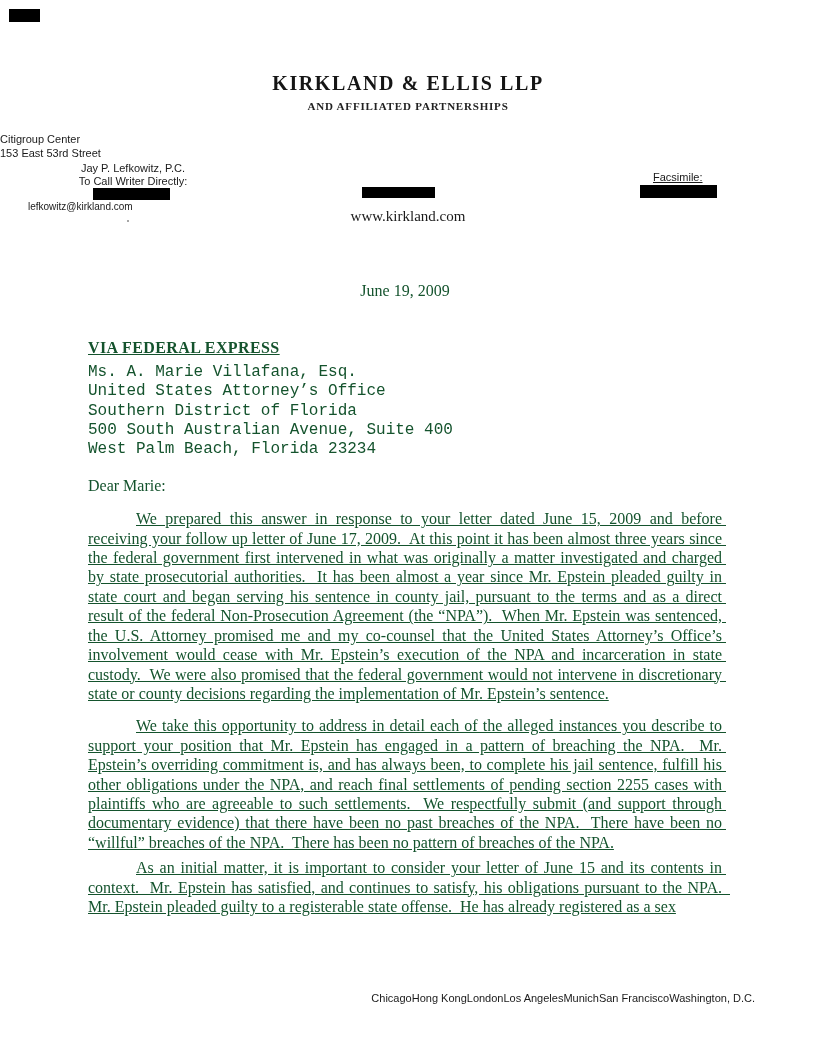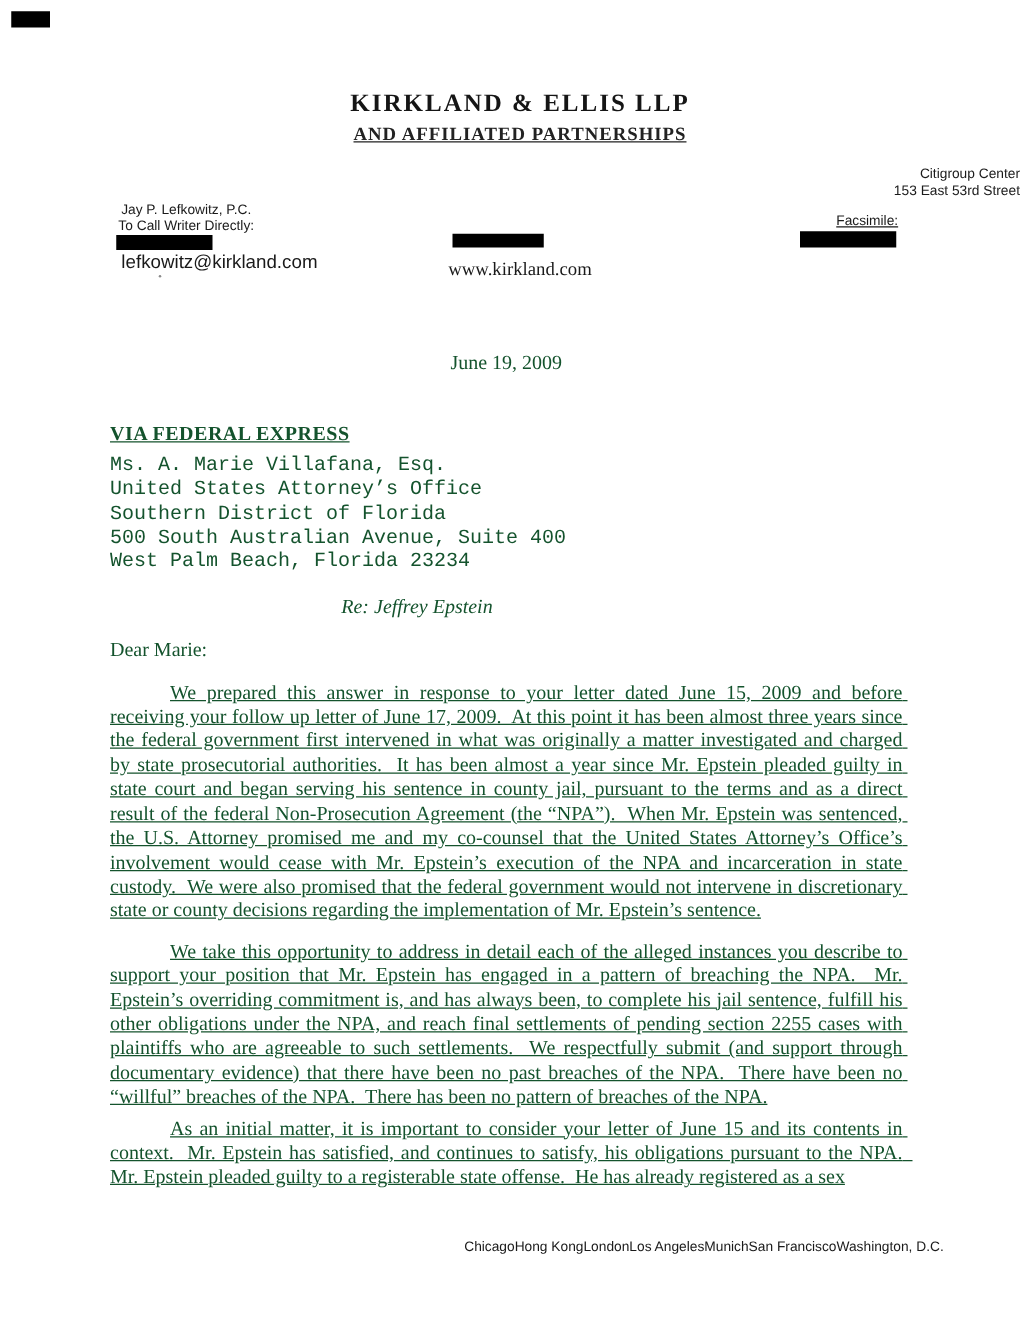--- a/index.html
+++ b/index.html
@@ -8,7 +8,7 @@
     font-family:"Liberation Serif",serif;color:#111;
     -webkit-font-smoothing:antialiased;overflow:hidden;
   }
-  .abs{position:absolute;padding-left:16px;}
+  .abs{position:absolute;}
   .sans{font-family:"Liberation Sans",sans-serif;}
   .redact{position:absolute;background:#000;}
   

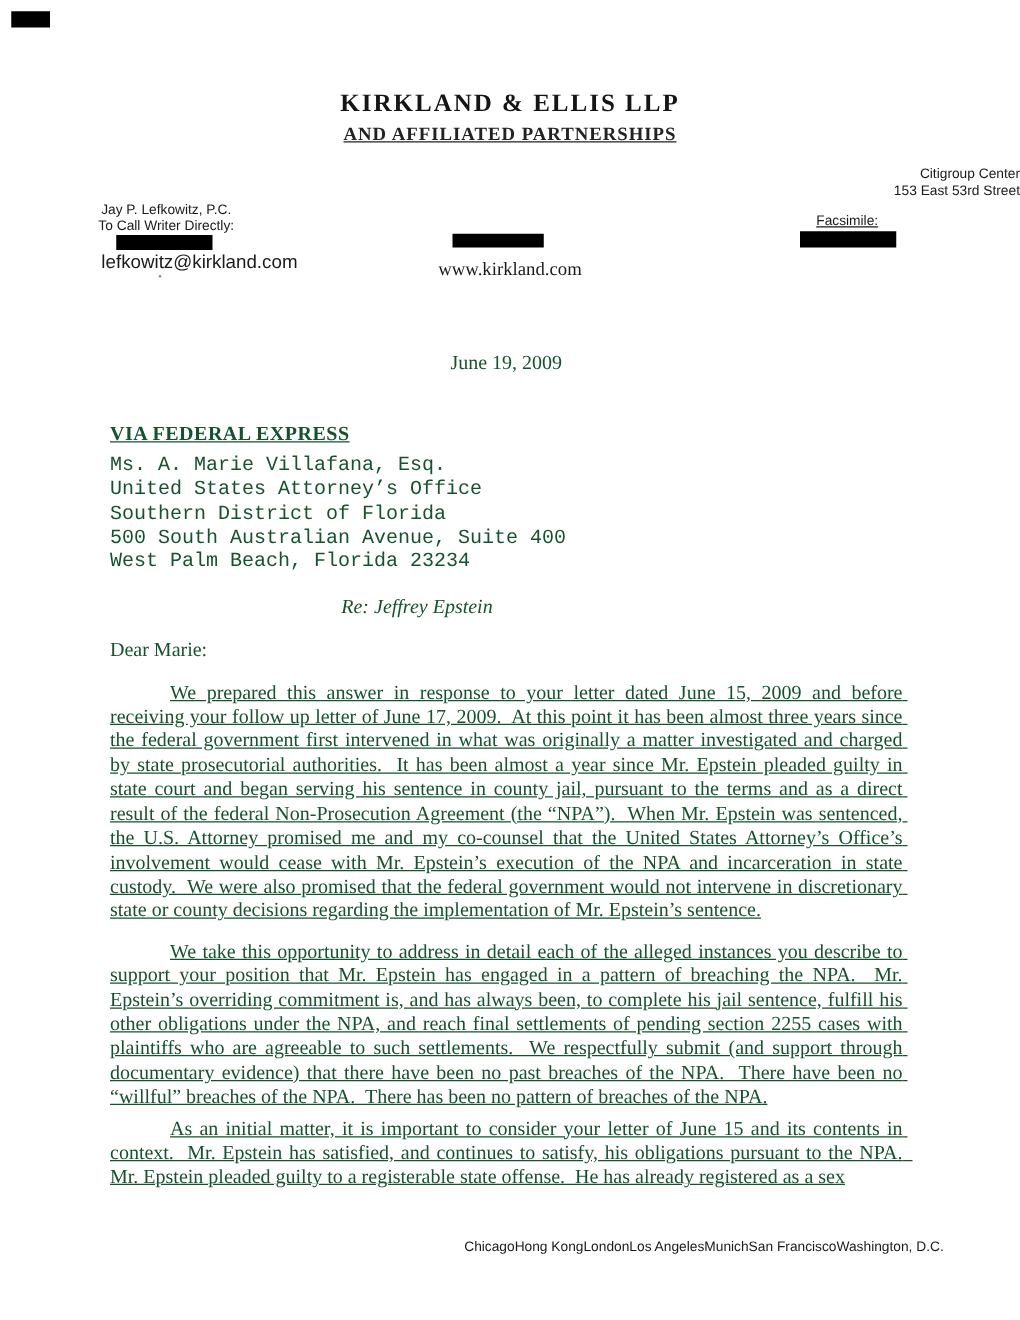--- a/index.html
+++ b/index.html
@@ -15,7 +15,7 @@
   .firm-name{top:72px;left:0;right:0;text-align:center;
     font-size:20px;font-weight:bold;letter-spacing:1.6px;color:#151515;}
   .firm-sub{top:100px;left:0;right:0;text-align:center;
-    font-size:15px;font-weight:bold;letter-spacing:0.8px;color:#222;text-decoration:underline;}
+    font-size:11px;font-weight:bold;letter-spacing:0.8px;color:#222;}
   .office-block{top:133px;left:0;right:0;text-align:right;
     font-size:11px;line-height:13.5px;color:#1a1a1a;}
   .website{top:208px;left:0;right:0;text-align:center;font-size:15px;color:#1a1a1a;font-family:Liberation Serif, serif;}

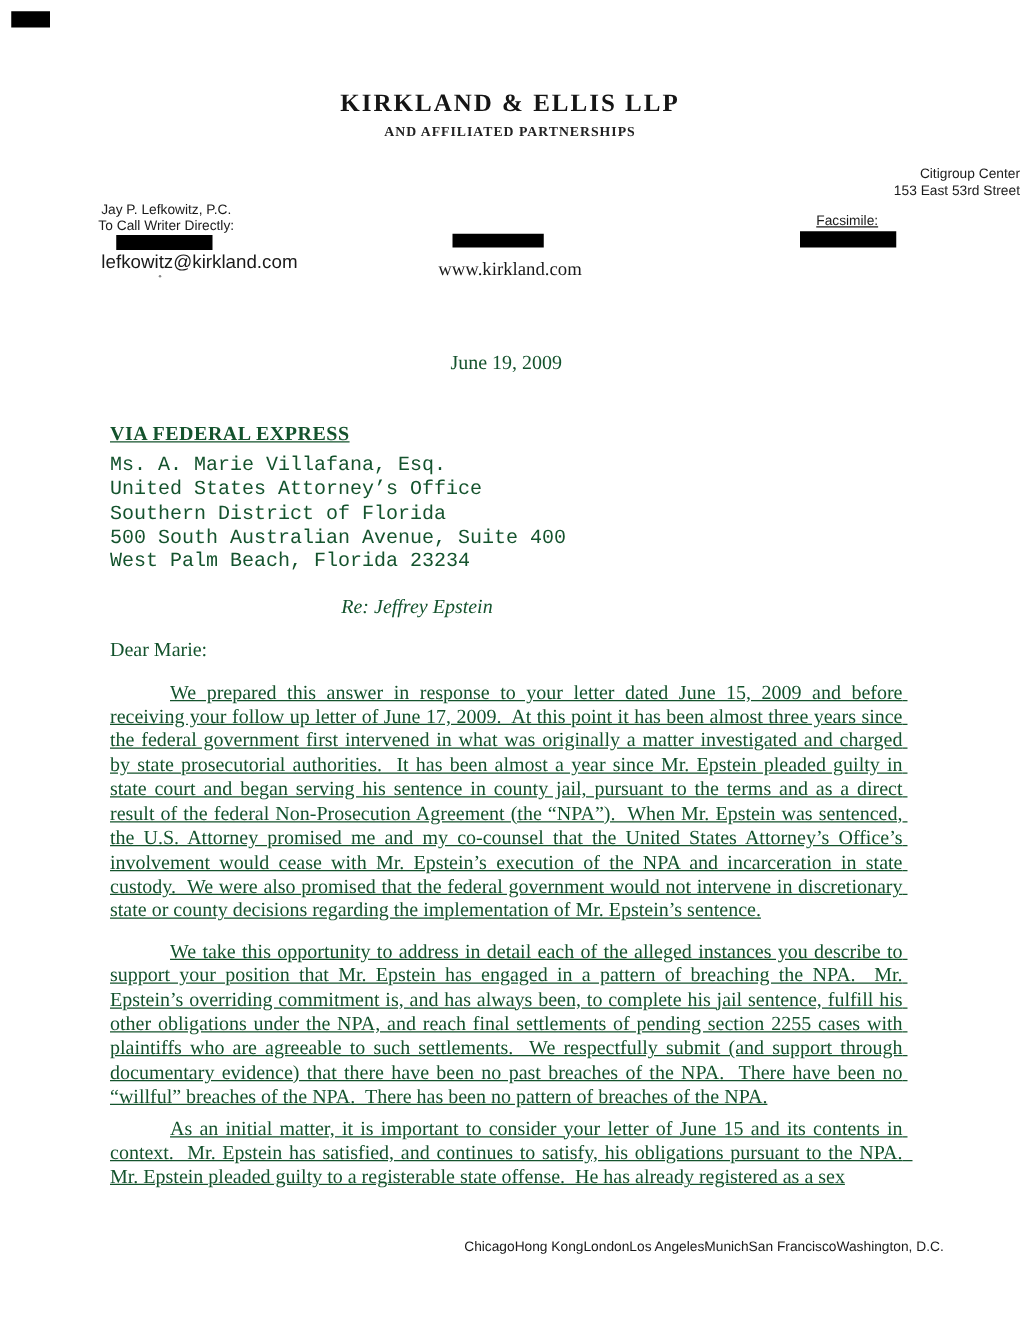--- a/index.html
+++ b/index.html
@@ -16,7 +16,7 @@
     font-size:20px;font-weight:bold;letter-spacing:1.6px;color:#151515;}
   .firm-sub{top:100px;left:0;right:0;text-align:center;
     font-size:11px;font-weight:bold;letter-spacing:0.8px;color:#222;}
-  .office-block{top:133px;left:0;right:0;text-align:right;
+  .office-block{top:133px;left:0;right:0;text-align:left;
     font-size:11px;line-height:13.5px;color:#1a1a1a;}
   .website{top:208px;left:0;right:0;text-align:center;font-size:15px;color:#1a1a1a;font-family:Liberation Serif, serif;}
   .writer-block{top:162px;left:28px;width:210px;text-align:center;

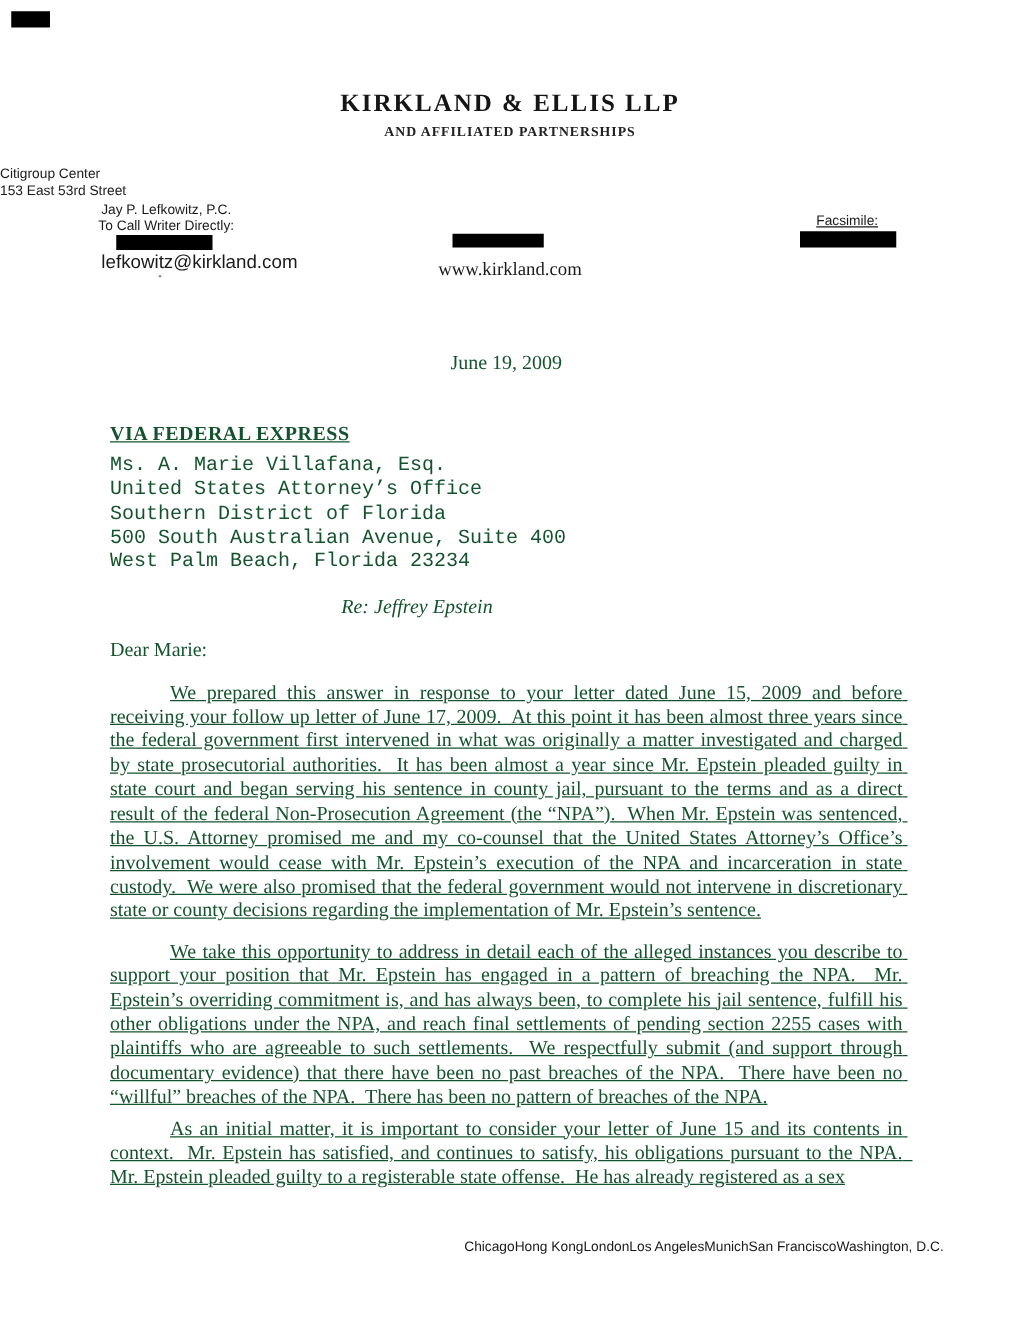--- a/index.html
+++ b/index.html
@@ -21,7 +21,7 @@
   .website{top:208px;left:0;right:0;text-align:center;font-size:15px;color:#1a1a1a;font-family:Liberation Serif, serif;}
   .writer-block{top:162px;left:28px;width:210px;text-align:center;
     font-size:11px;line-height:12.5px;color:#1a1a1a;}
-  .writer-email{top:201px;left:28px;width:210px;text-align:right;font-size:15px;color:#1a1a1a;}
+  .writer-email{top:201px;left:28px;width:210px;text-align:left;font-size:10px;color:#1a1a1a;}
   .fax-label{top:171px;left:653px;font-size:11px;text-decoration:underline;color:#1a1a1a;}
   .u{}
   .dot{position:absolute;left:127px;top:220px;width:2px;height:2px;background:#8a8a8a;border-radius:50%;}

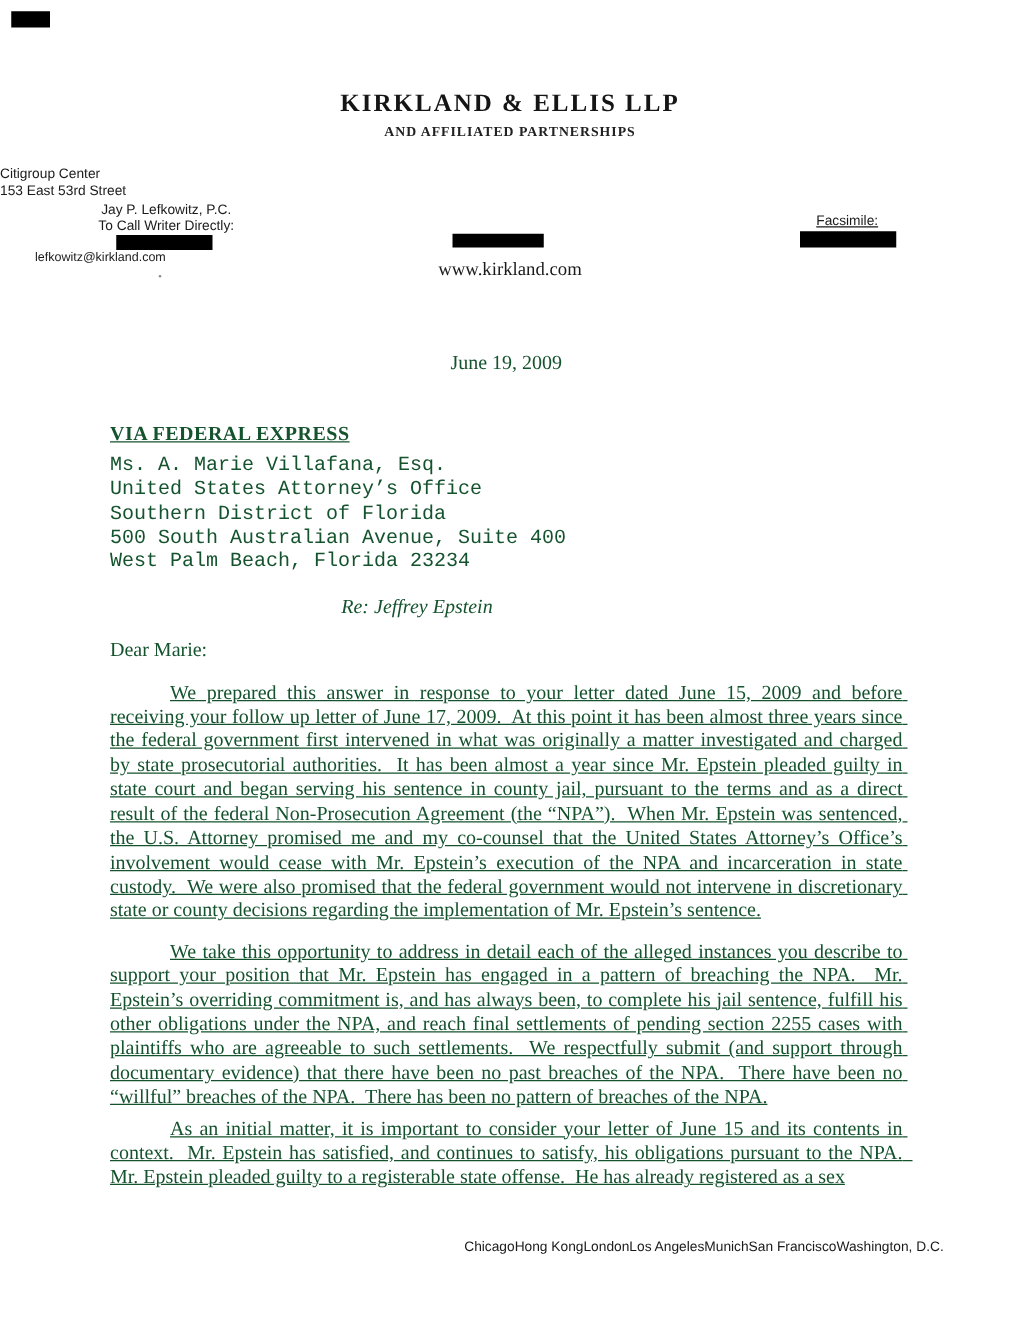--- a/index.html
+++ b/index.html
@@ -76,7 +76,6 @@
     <div>500 South Australian Avenue, Suite 400</div>
     <div>West Palm Beach, Florida 23234</div>
   </div>
-  <div class="re-line">Re: Jeffrey Epstein</div>
   <div class="salutation">Dear Marie:</div>
   <div class="para p1">We prepared this answer in response to your letter dated June 15, 2009 and before receiving your follow up letter of June 17, 2009.  At this point it has been almost three years since the federal government first intervened in what was originally a matter investigated and charged by state prosecutorial authorities.  It has been almost a year since Mr. Epstein pleaded guilty in state court and began serving his sentence in county jail, pursuant to the terms and as a direct result of the federal Non-Prosecution Agreement (the “NPA”).  When Mr. Epstein was sentenced, the U.S. Attorney promised me and my co-counsel that the United States Attorney’s Office’s involvement would cease with Mr. Epstein’s execution of the NPA and incarceration in state custody.  We were also promised that the federal government would not intervene in discretionary state or county decisions regarding the implementation of Mr. Epstein’s sentence.</div>
   <div class="para p2">We take this opportunity to address in detail each of the alleged instances you describe to support your position that Mr. Epstein has engaged in a pattern of breaching the NPA.  Mr. Epstein’s overriding commitment is, and has always been, to complete his jail sentence, fulfill his other obligations under the NPA, and reach final settlements of pending section 2255 cases with plaintiffs who are agreeable to such settlements.  We respectfully submit (and support through documentary evidence) that there have been no past breaches of the NPA.  There have been no “willful” breaches of the NPA.  There has been no pattern of breaches of the NPA.</div>

